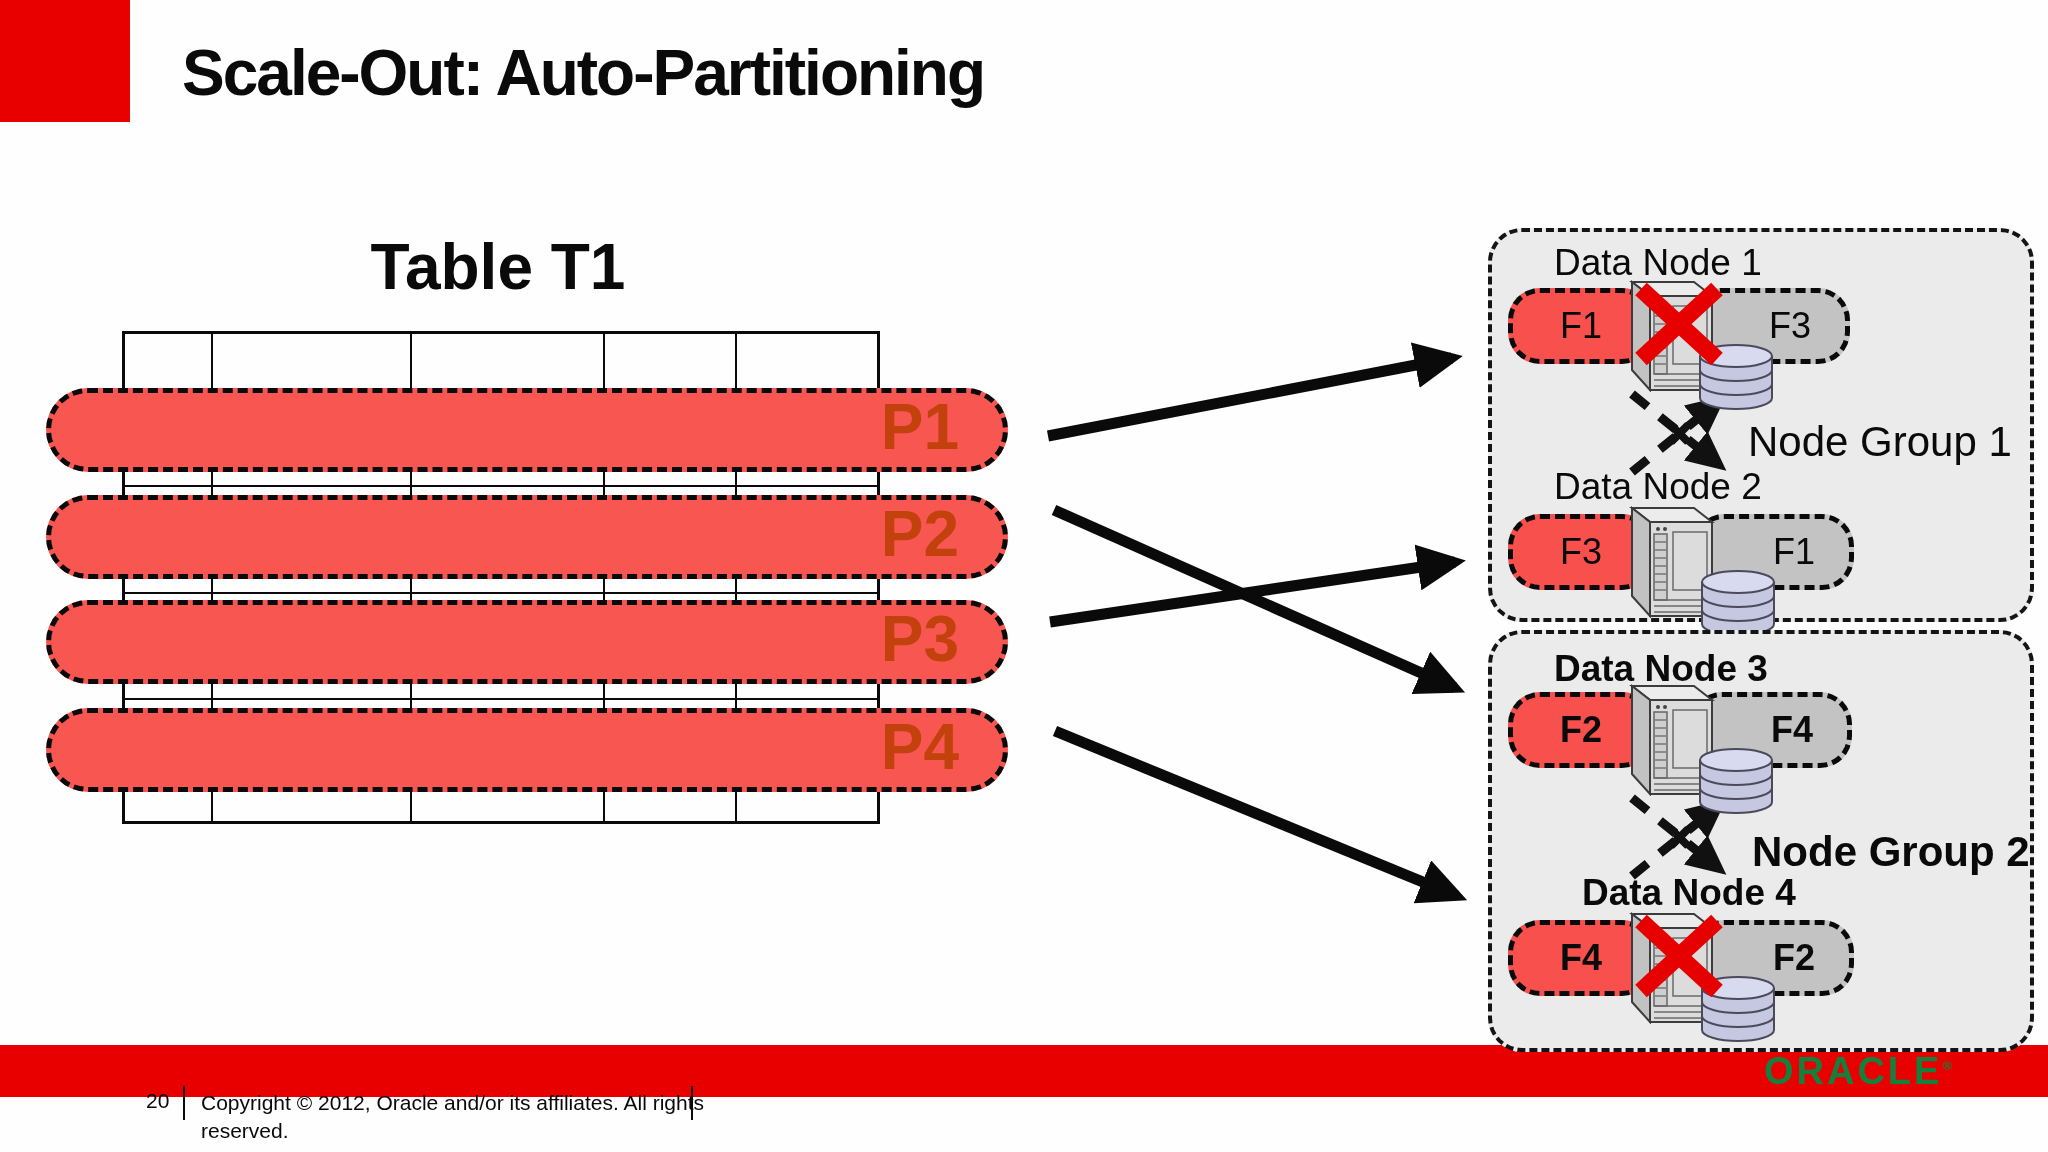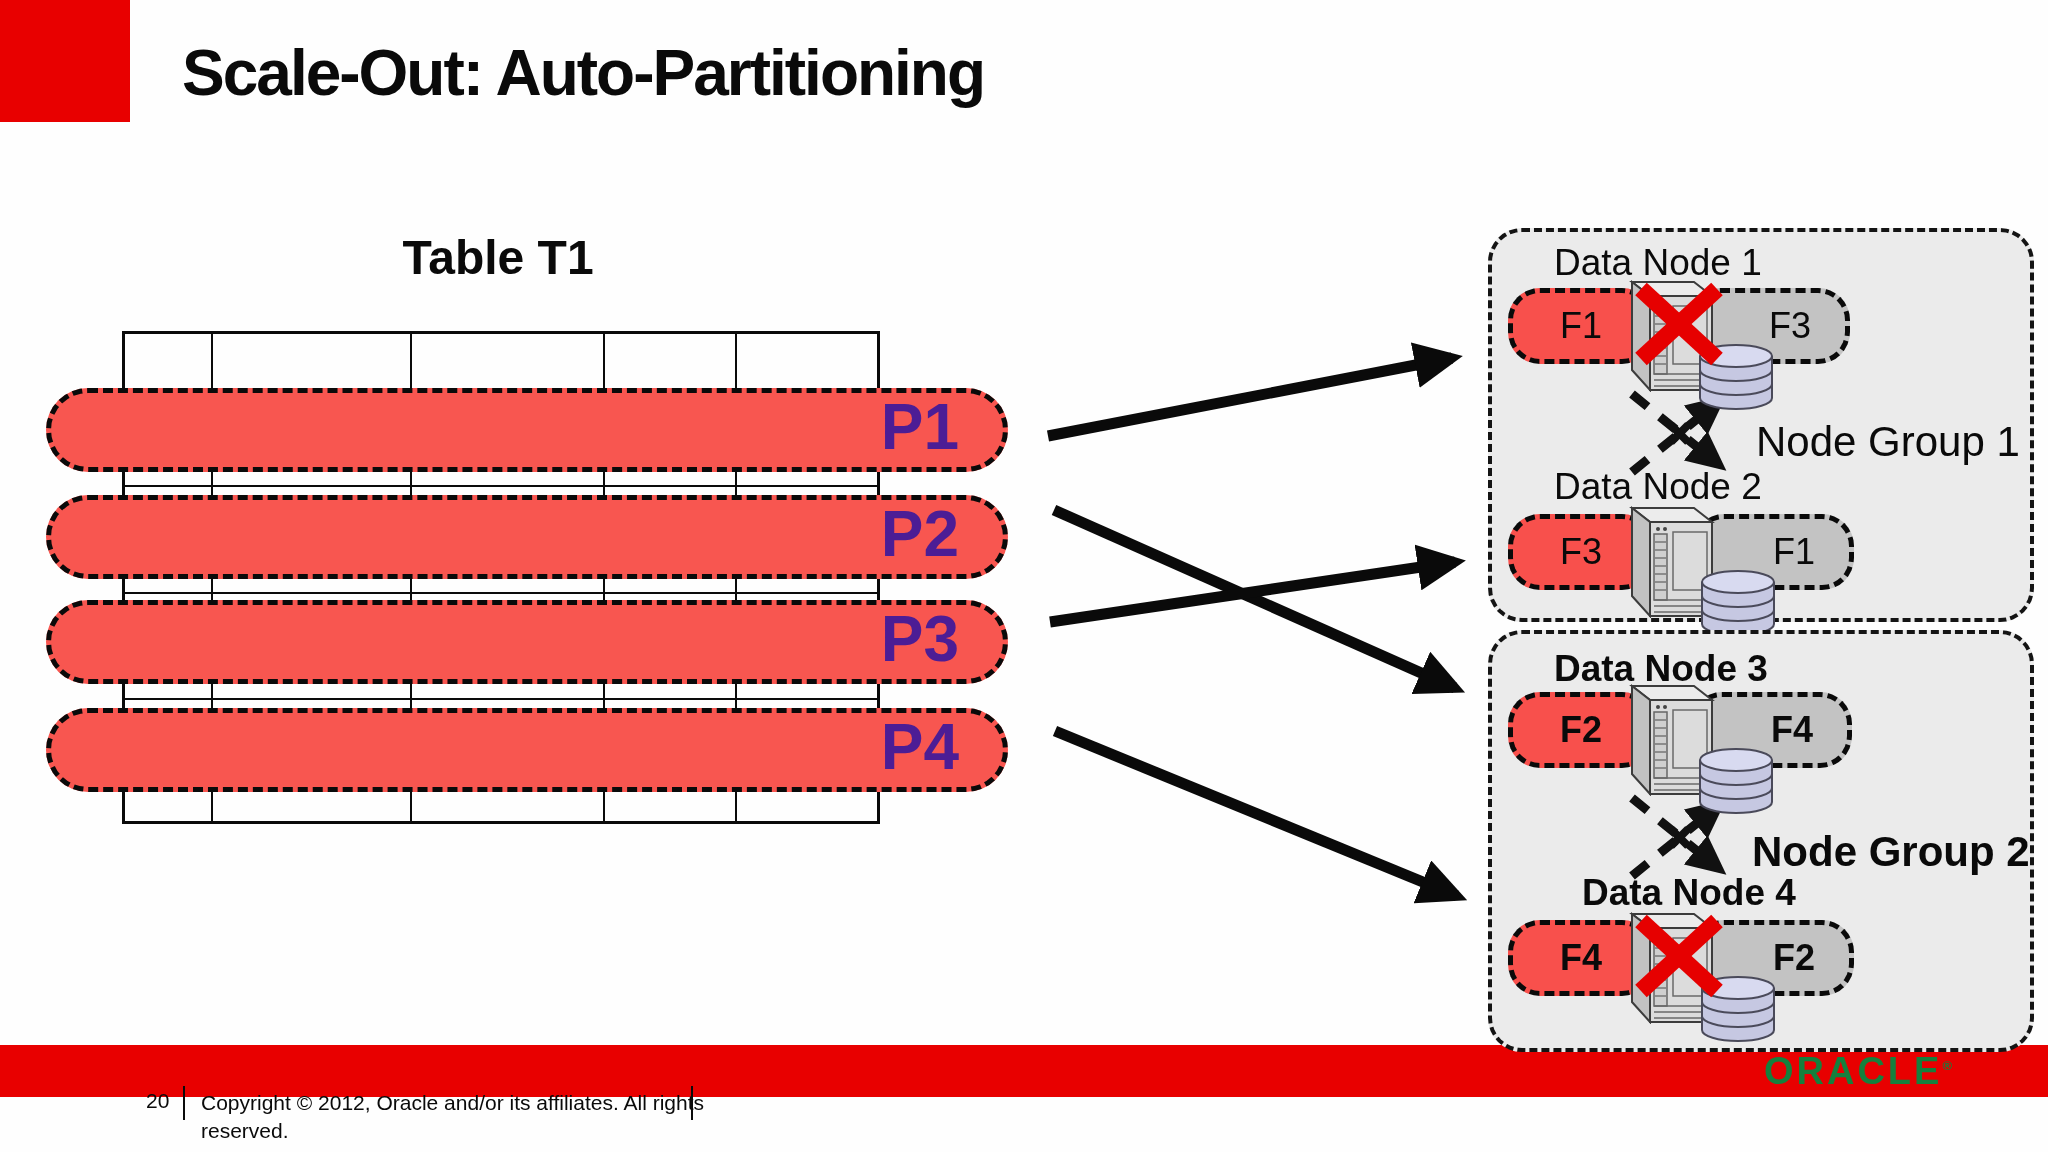--- a/index.html
+++ b/index.html
@@ -14,7 +14,7 @@
   }
   .table-caption{
     position:absolute;left:122px;top:230px;width:752px;text-align:center;
-    font-size:48px;font-weight:bold;
+    font-size:64px;font-weight:bold;
   }
   
   .tbl{position:absolute;left:122px;top:331px;width:752px;height:487px;

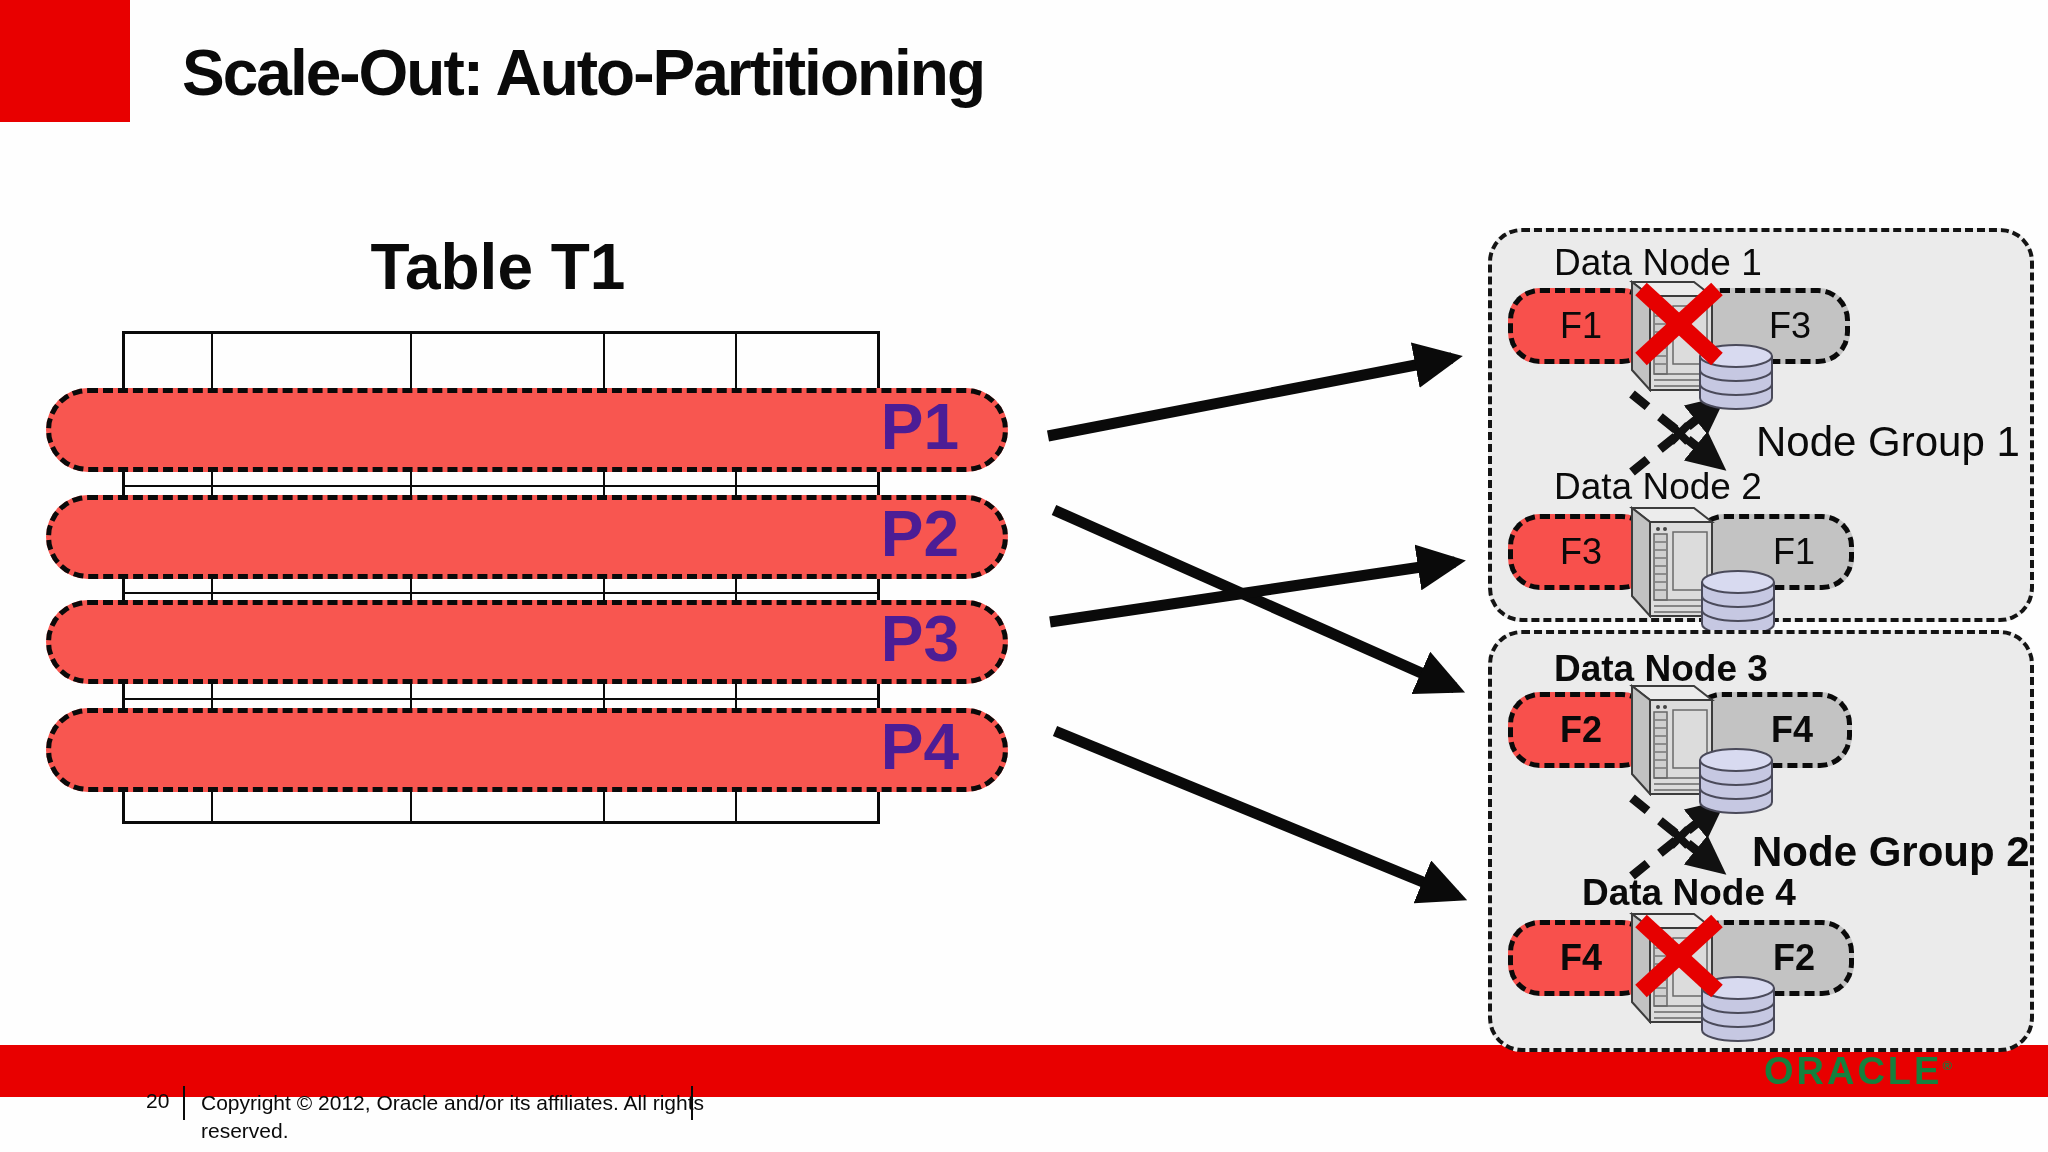--- a/index.html
+++ b/index.html
@@ -34,7 +34,7 @@
   }
   .pbar-label{
     position:absolute;right:44px;top:50%;transform:translateY(-54%);
-    font-size:64px;font-weight:bold;color:#4c1d95;
+    font-size:64px;font-weight:bold;color:#c2410c;
   }
   
   .ng{

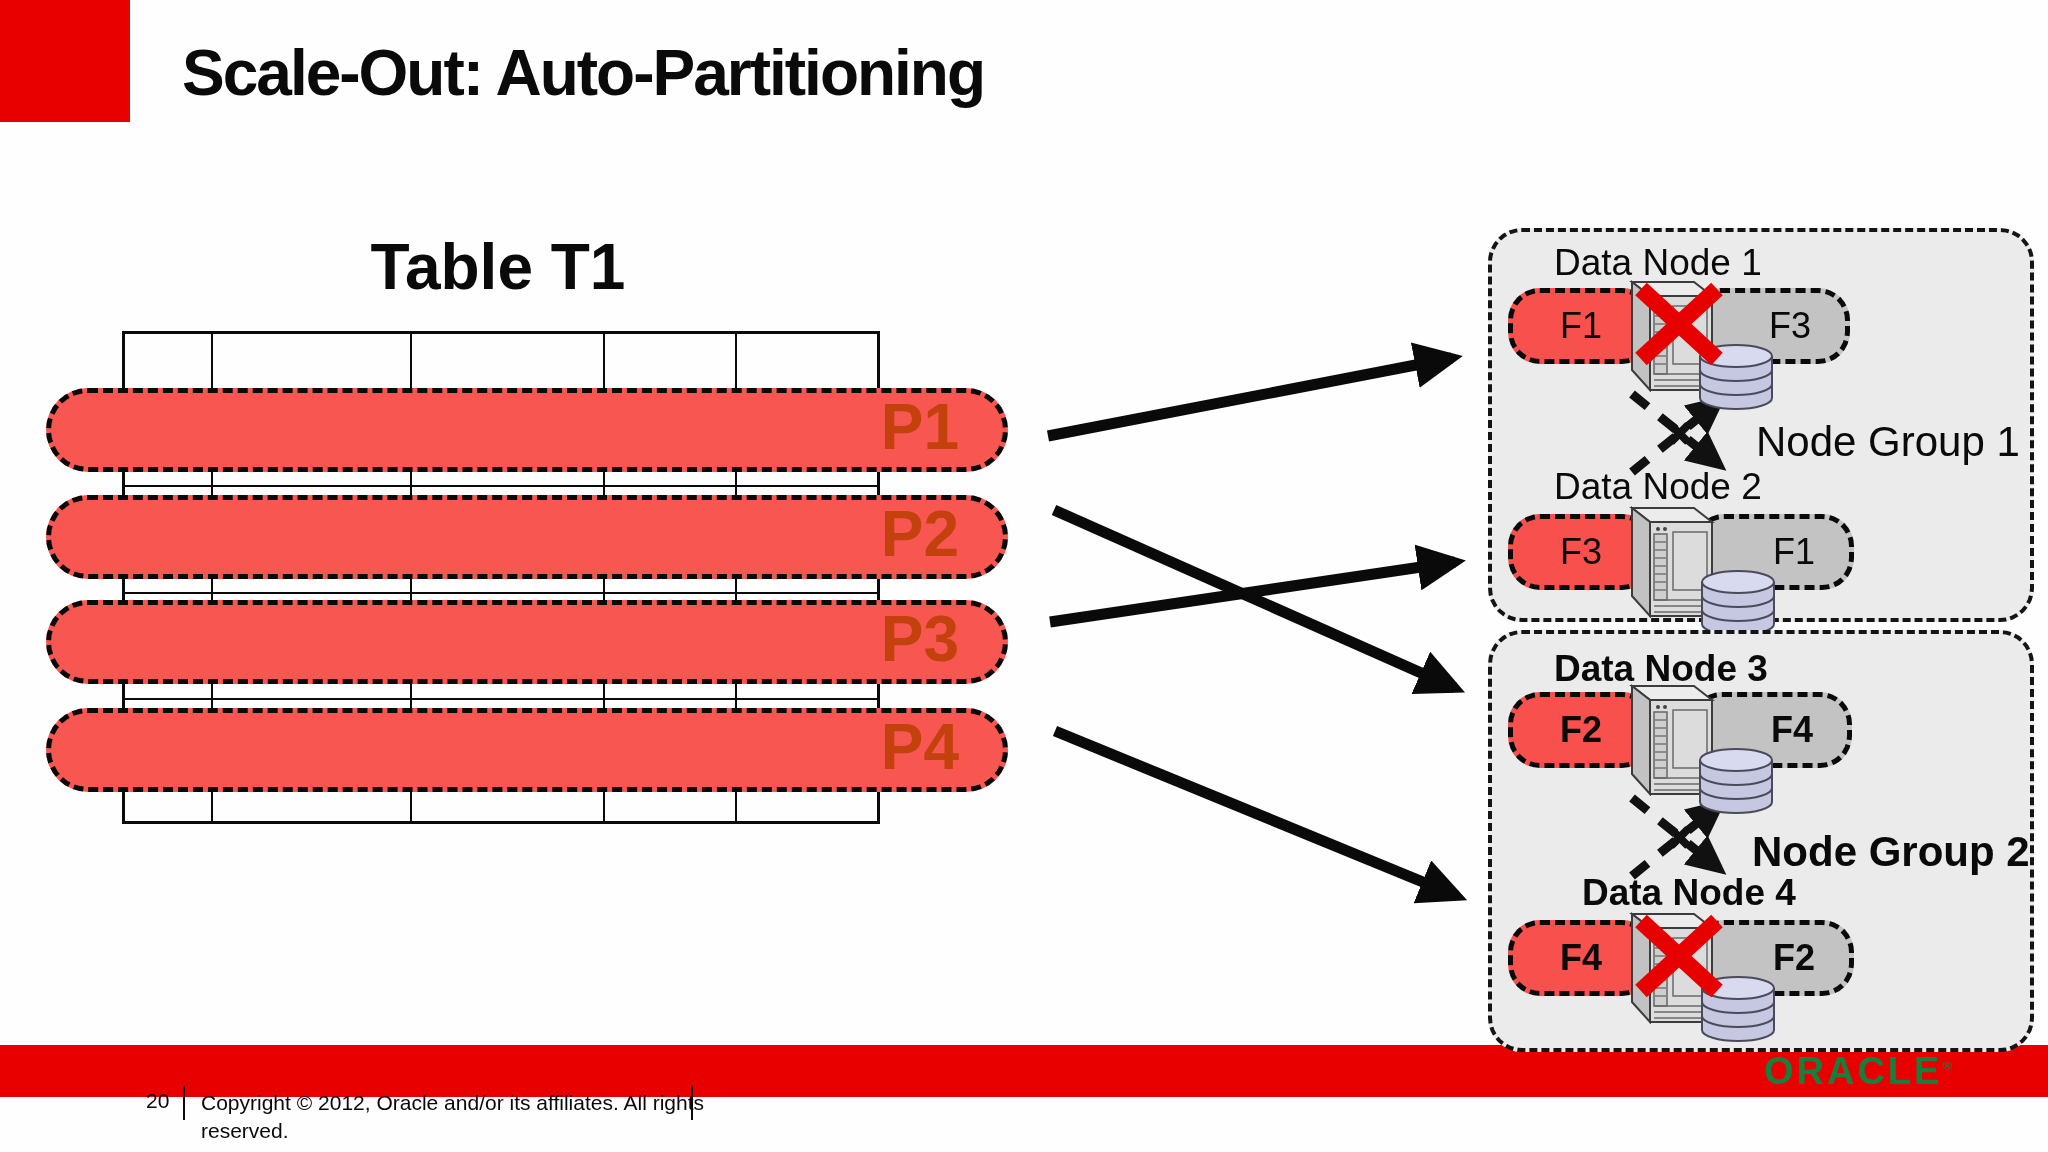--- a/index.html
+++ b/index.html
@@ -171,7 +171,7 @@
       <line x1="64" y1="37" x2="47" y2="54" stroke="#111" stroke-width="8"></line>
     </svg>
 
-    <div class="ng-label" style="left:264px;top:186px;">Node Group 1</div>
+    <div class="ng-label" style="left:256px;top:186px;">Node Group 1</div>
 
     <div class="dn-label" style="left:62px;top:234px;">Data Node 2</div>
 

